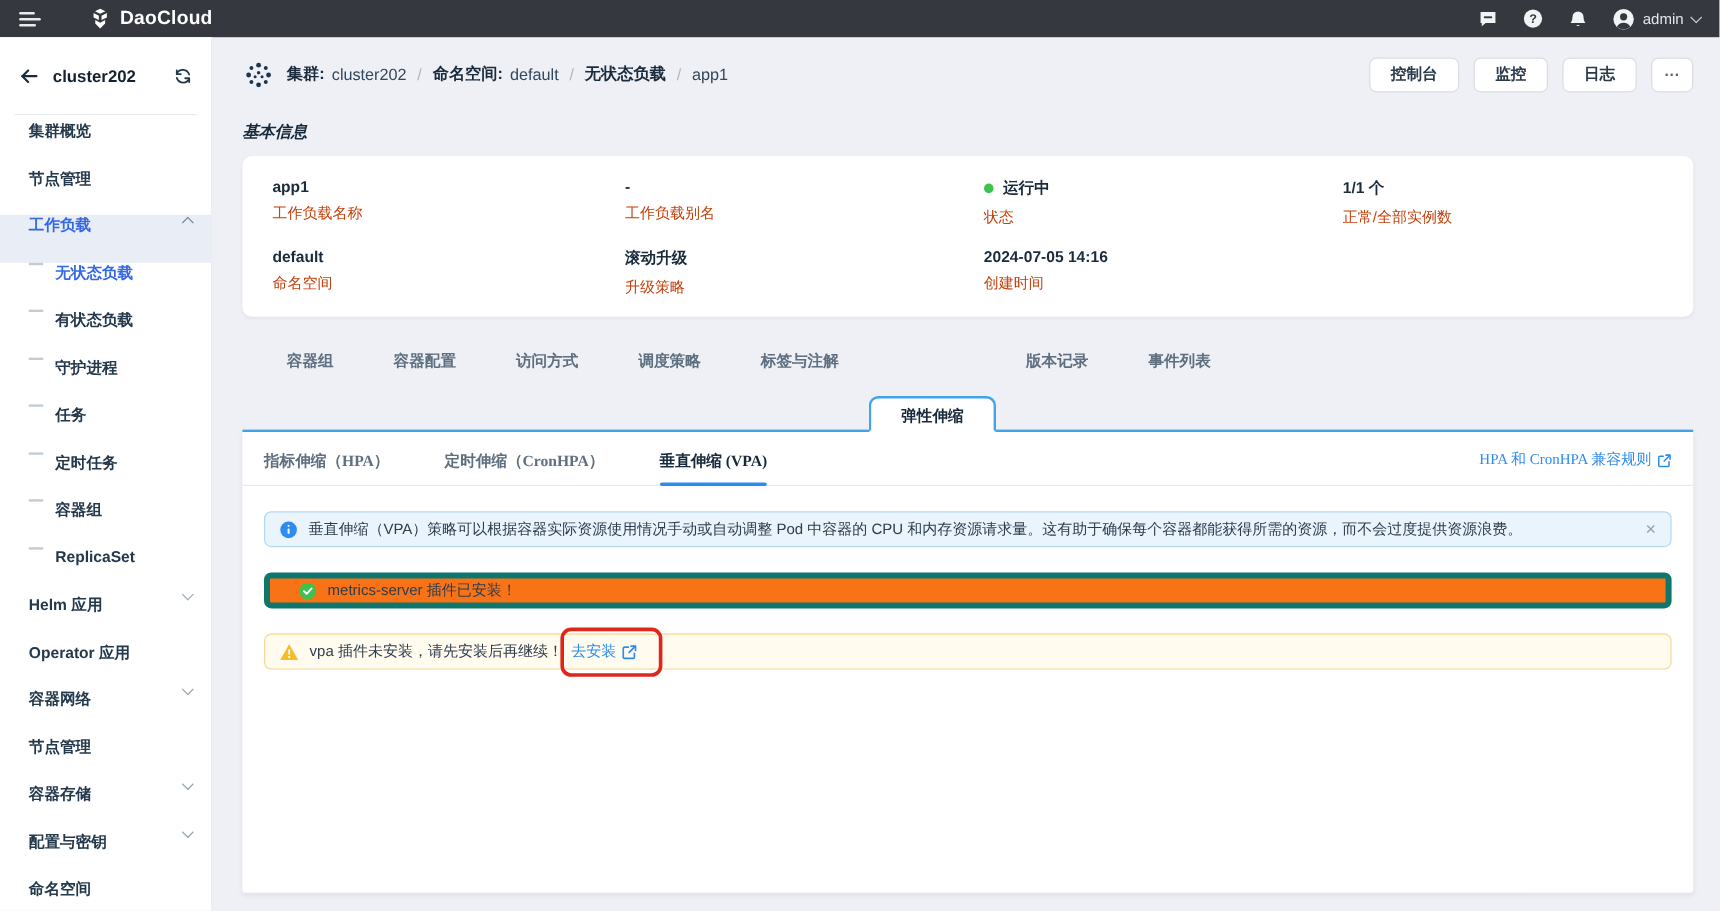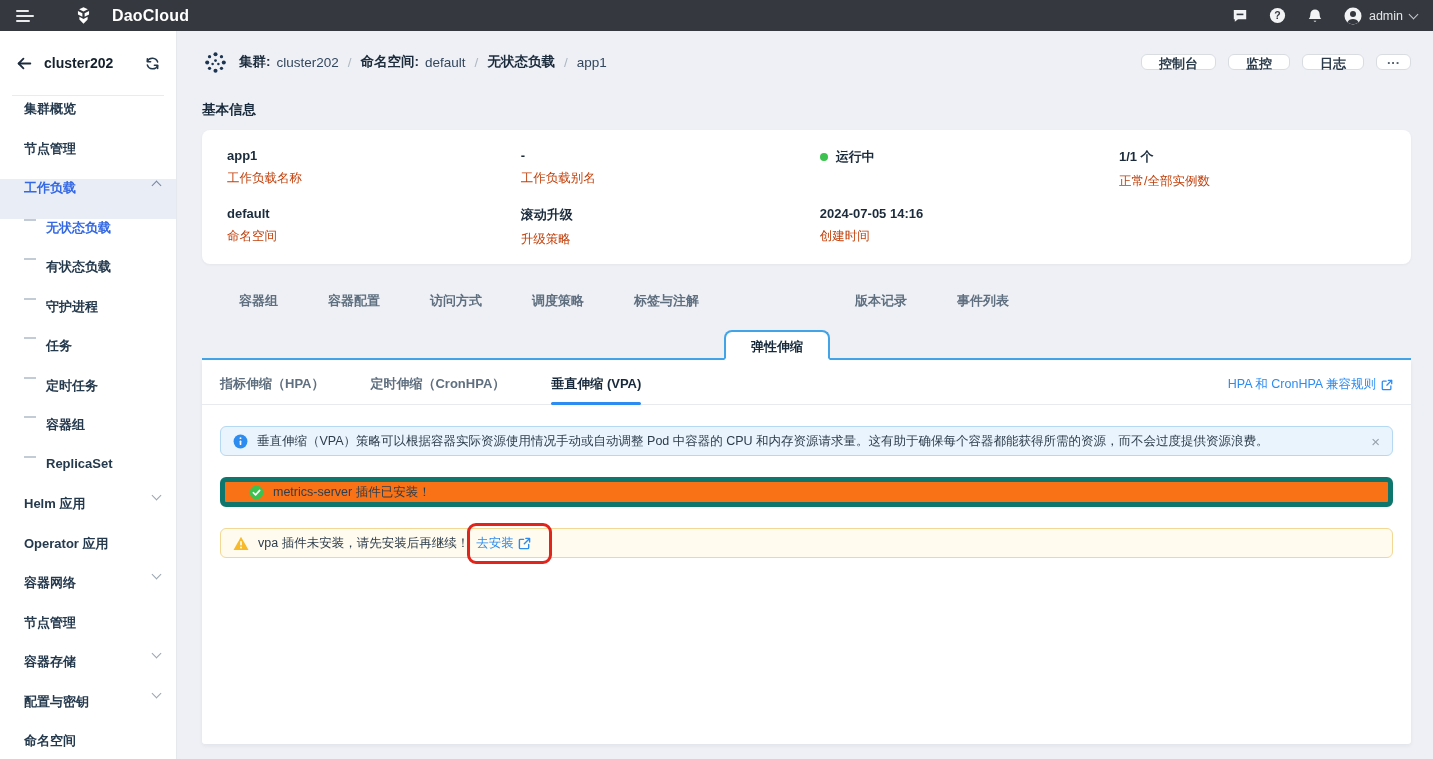--- a/index.html
+++ b/index.html
@@ -15,7 +15,7 @@
   .hamburger span:nth-child(1){ width:13px; }
   .hamburger span:nth-child(2){ width:18px; }
   .hamburger span:nth-child(3){ width:14px; }
-  .logo { display:flex; align-items:center; gap:19px; margin-left:38px; }
+  .logo { display:flex; align-items:center; gap:7px; margin-left:38px; }
   .logo-text { font-size:16px; font-weight:700; letter-spacing:.2px; color:#fff; }
   .tb-right { margin-left:auto; display:flex; align-items:center; gap:21px; }
   .tb-ic { display:flex; align-items:center; cursor:pointer; }

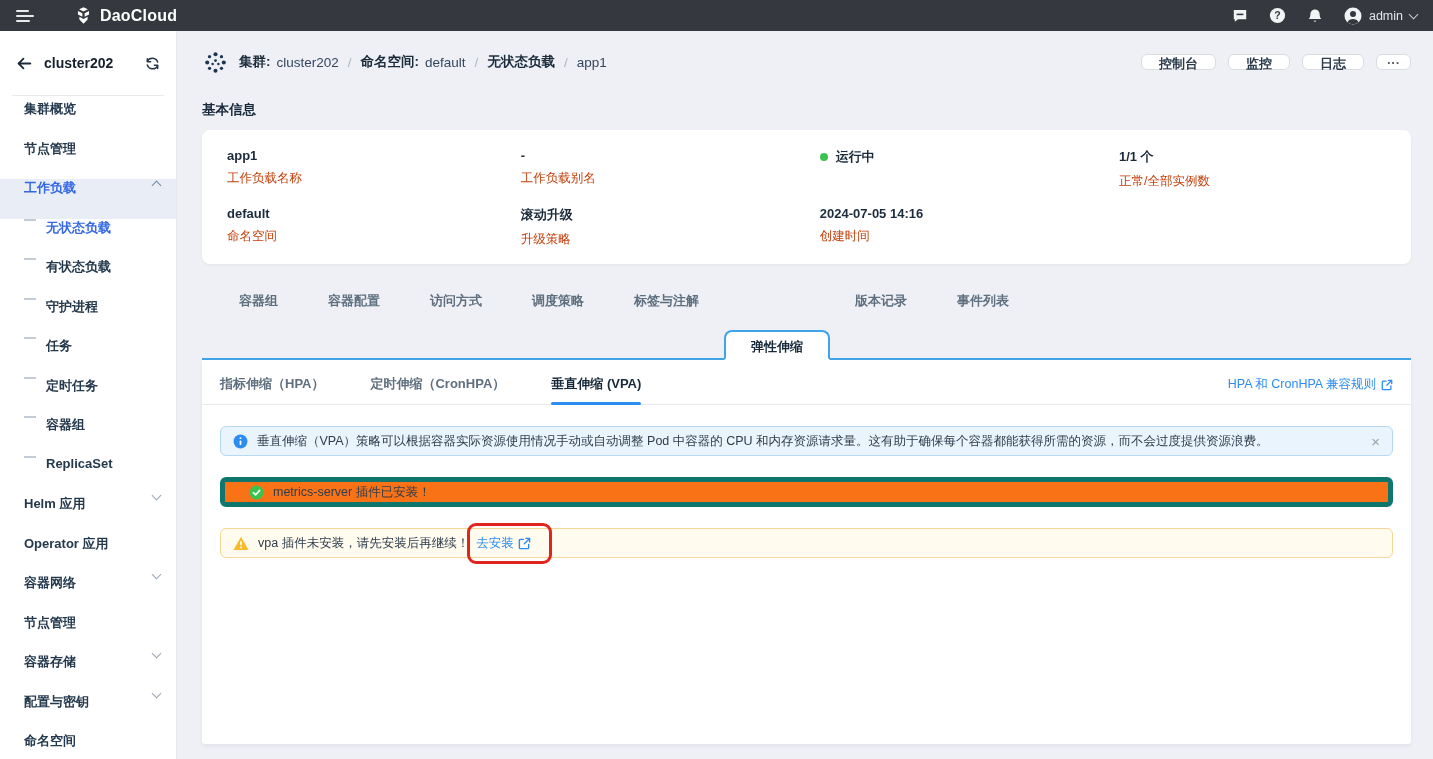--- a/index.html
+++ b/index.html
@@ -45,7 +45,7 @@
   .bc .val { color:#33475e; margin-left:6px; }
   .bc .sep { color:#aeb7c1; margin:0 9px; }
   .m-actions { margin-left:auto; display:flex; gap:12px; }
-  .btn { height:16px; padding:0 17px; background:#fff; border:1px solid #d9dde2; border-radius:6px; font-size:13px; color:#2a3a4a; font-weight:600; cursor:pointer; font-family:inherit; }
+  .btn { height:29px; padding:0 17px; background:#fff; border:1px solid #d9dde2; border-radius:6px; font-size:13px; color:#2a3a4a; font-weight:600; cursor:pointer; font-family:inherit; }
   .btn.more { padding:0 10px; font-weight:700; color:#55626e; }
   .sec-title { font-size:13.5px; font-weight:700; color:#17293a; margin:8px 0 11px; }
   

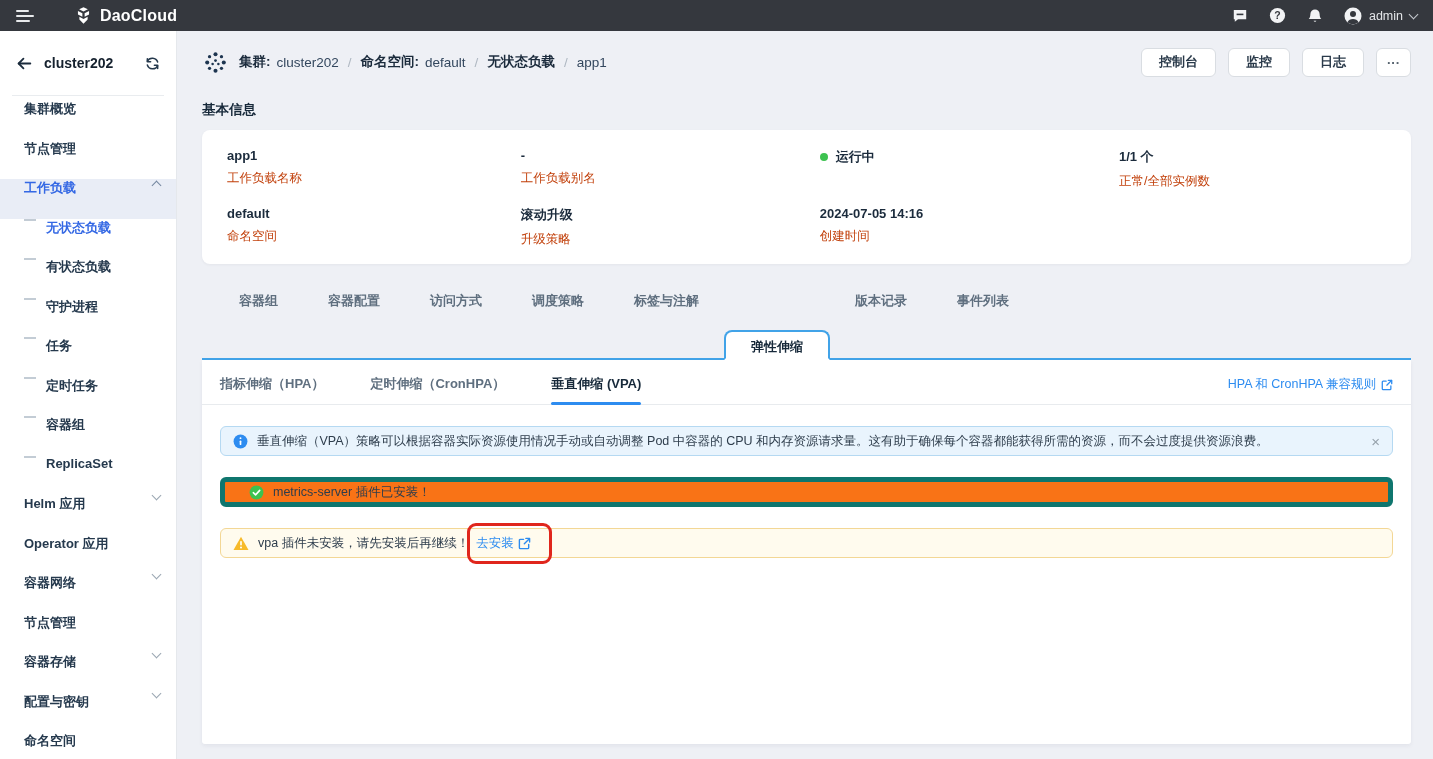--- a/index.html
+++ b/index.html
@@ -47,7 +47,7 @@
   .m-actions { margin-left:auto; display:flex; gap:12px; }
   .btn { height:29px; padding:0 17px; background:#fff; border:1px solid #d9dde2; border-radius:6px; font-size:13px; color:#2a3a4a; font-weight:600; cursor:pointer; font-family:inherit; }
   .btn.more { padding:0 10px; font-weight:700; color:#55626e; }
-  .sec-title { font-size:13.5px; font-weight:700; color:#17293a; margin:8px 0 11px; }
+  .sec-title { font-size:13.5px; font-weight:700; color:#17293a; margin:8px 0 11px;font-style:italic; }
   
   .card { background:#fff; border-radius:8px; box-shadow:0 1px 3px rgba(30,40,60,.05); padding:18px 25px 16px; display:grid; grid-template-columns:1.1fr 1.12fr 1.12fr 1fr; row-gap:16px; }
   .fld .v { font-size:13px; font-weight:700; color:#1b2b3c; display:flex; align-items:center; }

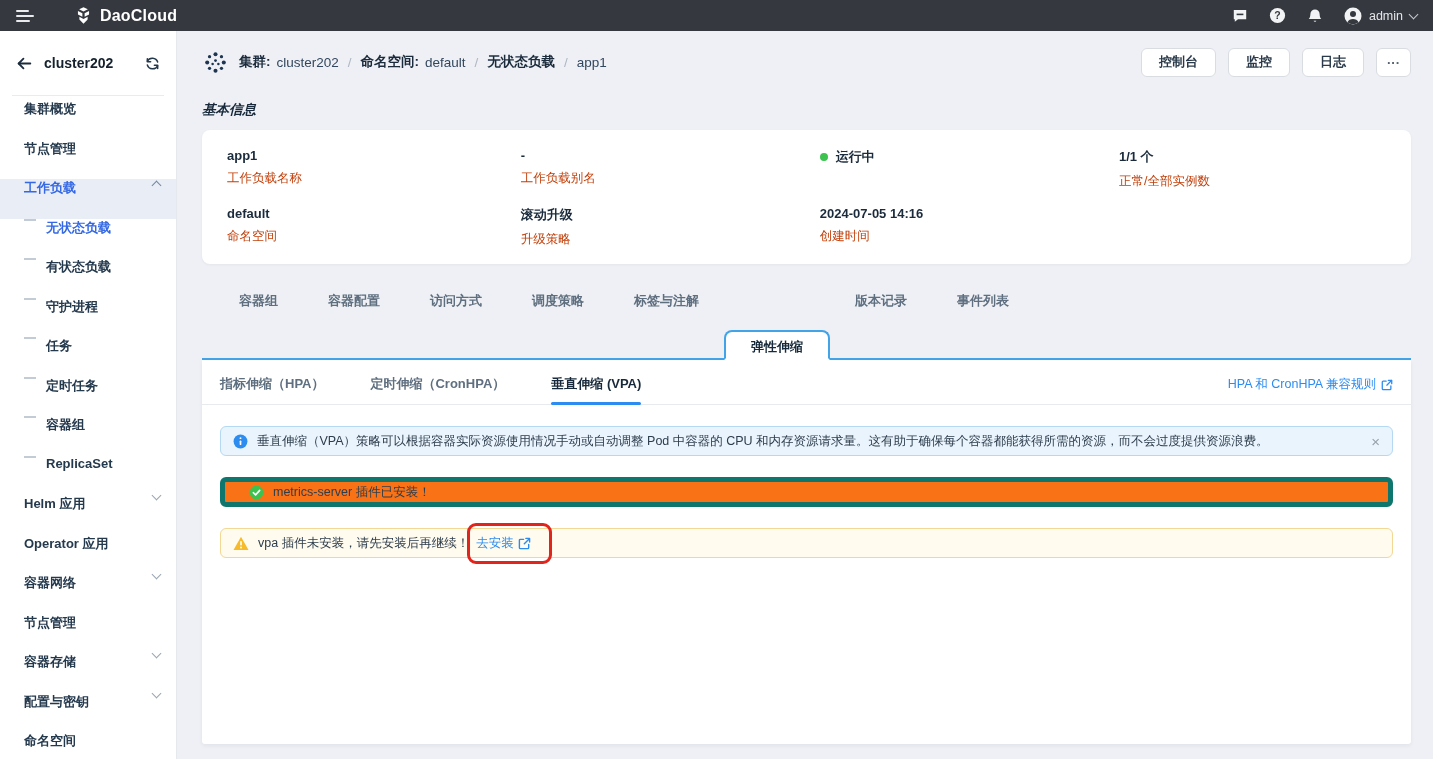--- a/index.html
+++ b/index.html
@@ -262,6 +262,7 @@
           <span class="dot"></span>
           <span>运行中</span>
         </div>
+      <div class="l">状态</div>
     </div>
     <div class="fld">
       <div class="v">1/1 个</div>

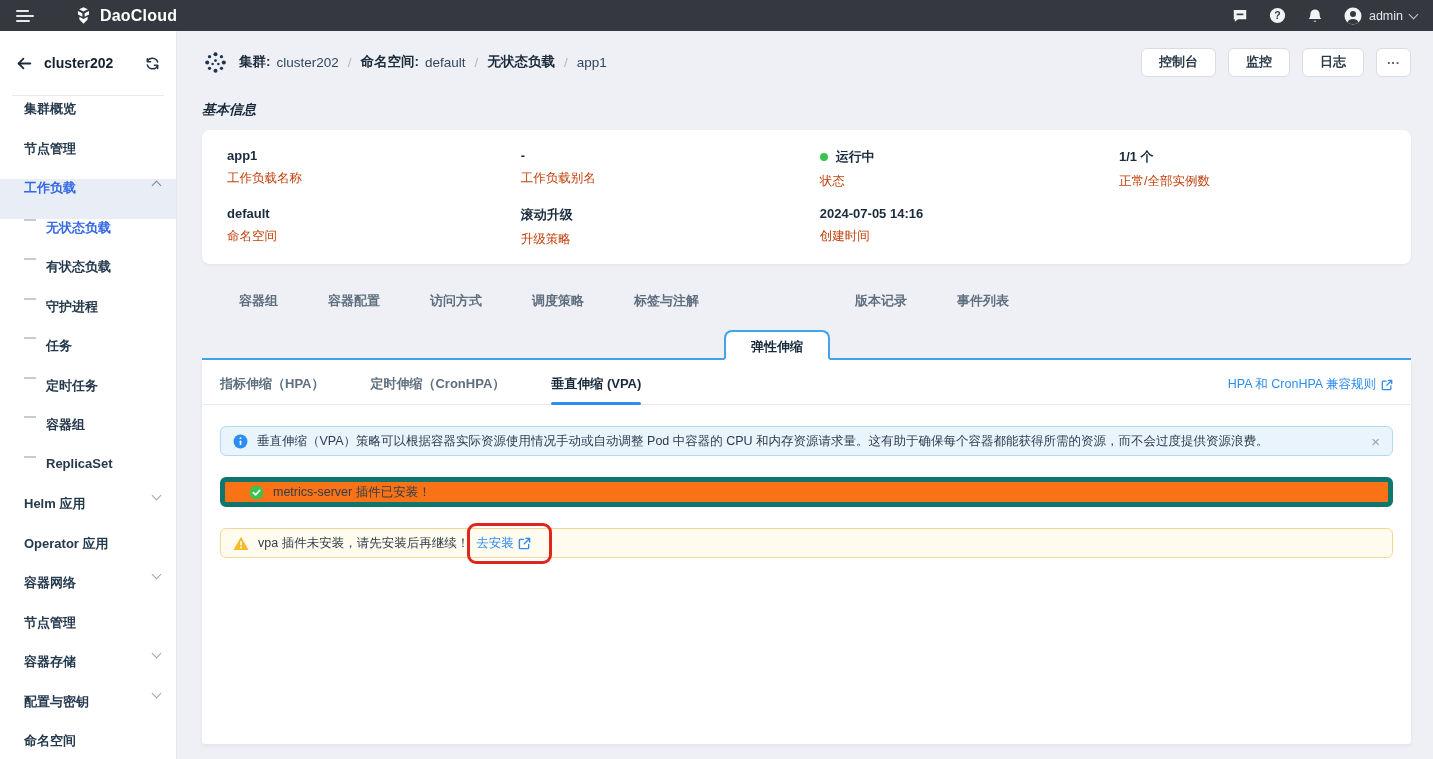--- a/index.html
+++ b/index.html
@@ -59,7 +59,7 @@
   .tab.active { background:#fff; border:2px solid #41a3e8; border-bottom:2px solid #fff; border-radius:8px 8px 0 0; margin-bottom:-2px; color:#17293a; font-weight:700;margin-top:44px; }
   
   .panel { background:#fff; min-height:384px; box-shadow:0 2px 4px rgba(30,40,60,.06); border-radius:0 0 3px 3px; }
-  .subtabs { display:flex; align-items:flex-end; padding:15px 18px 0; border-bottom:1px solid #e8ebee; }
+  .subtabs { display:flex; align-items:flex-start; padding:15px 18px 0; border-bottom:1px solid #e8ebee;font-family:Liberation Serif, serif; }
   .subtab { margin-right:46px; padding-bottom:11px; font-size:13px; color:#5f6f7f; font-weight:600; position:relative; cursor:pointer; }
   .subtab.active { color:#17293a; font-weight:700; }
   .subtab.active::after { content:""; position:absolute; left:0; right:0; bottom:-1px; height:3px; background:#2d8cf0; border-radius:2px; }

